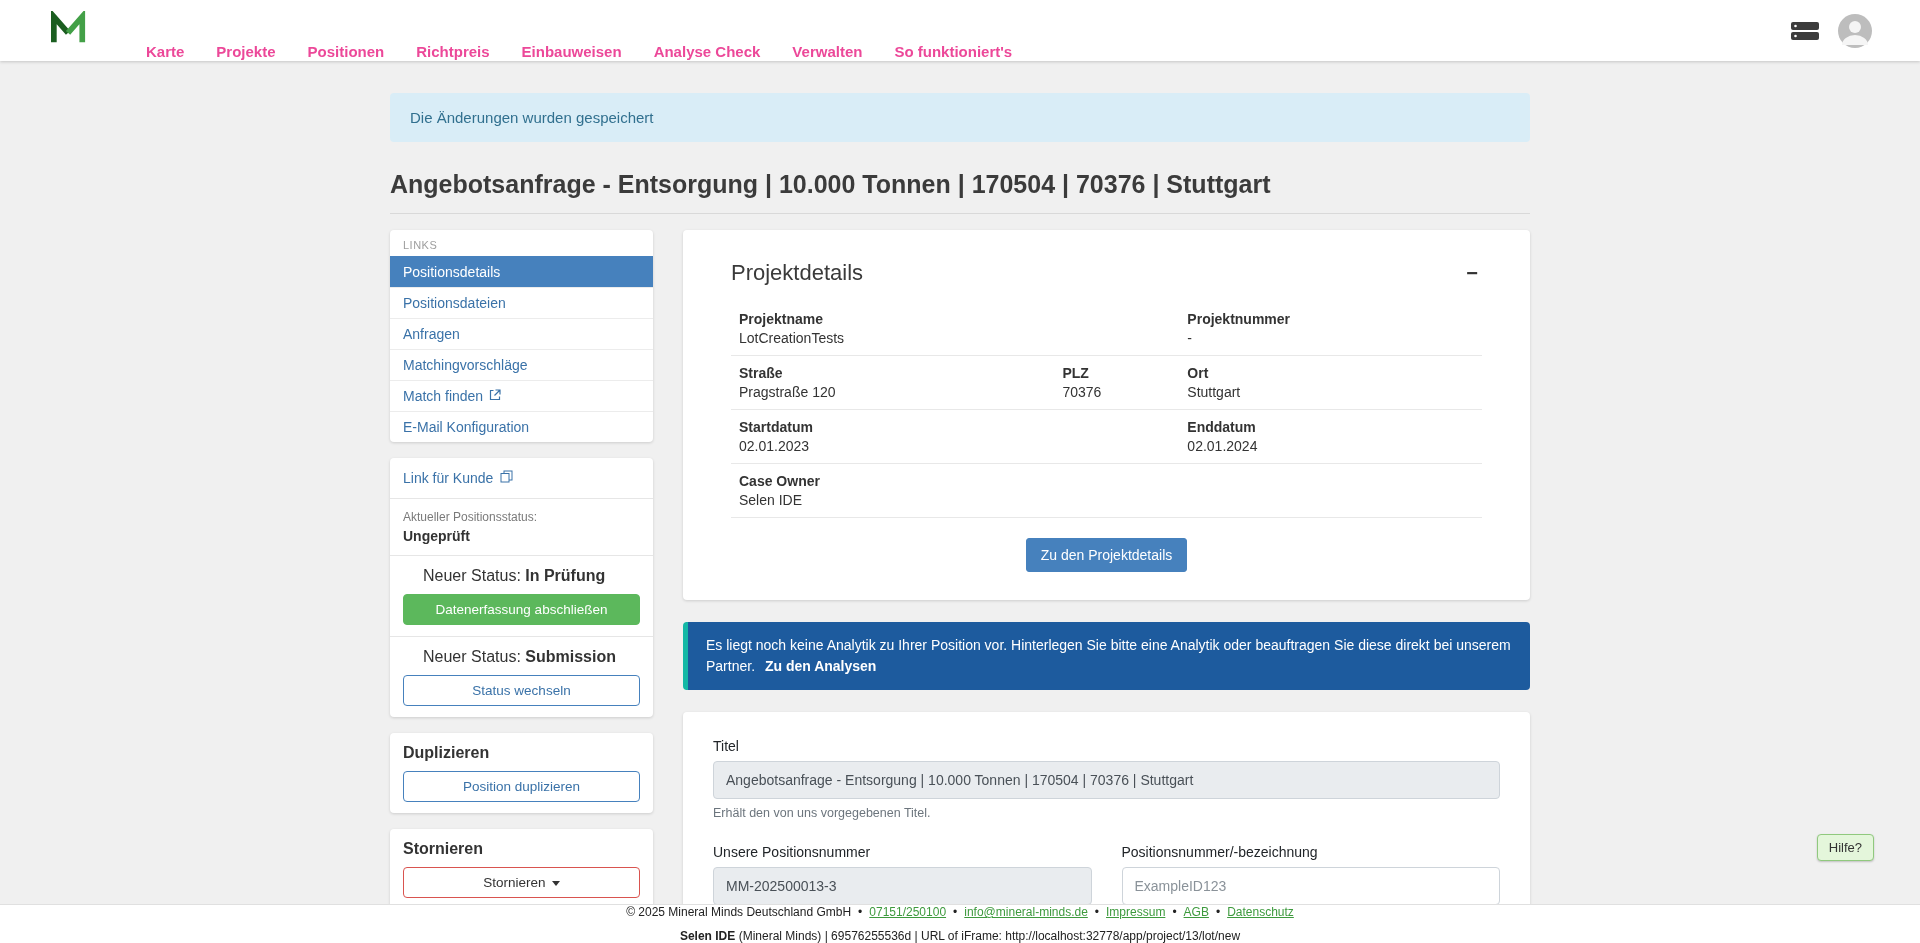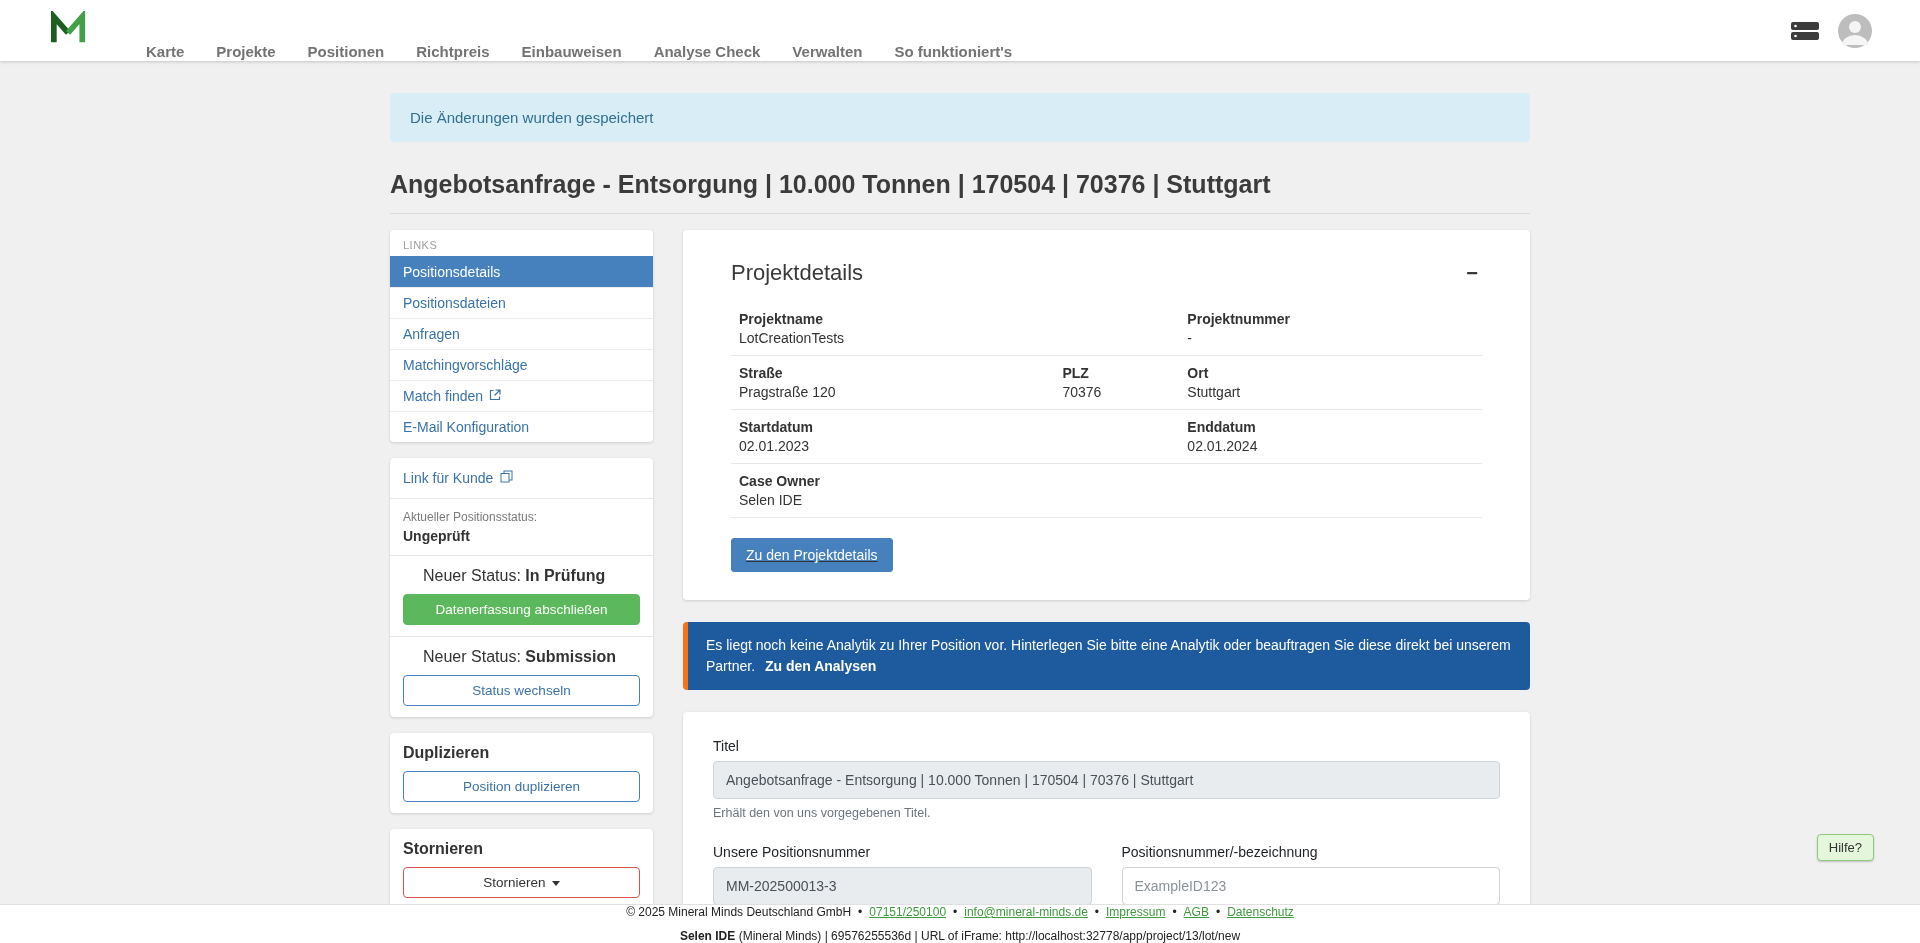--- a/index.html
+++ b/index.html
@@ -11,7 +11,7 @@
             padding: 0 48px; box-shadow: 0 1px 3px rgba(0,0,0,.18); position: relative; z-index: 5; }
   .brand { margin-right: 40px; display: flex; align-items: center; cursor: pointer; }
   .nav-items { display: flex; align-items: center; flex: 1; }
-  .nav-item { font-size: 15px; font-weight: 600; color: #737373; padding: 8px 16px; cursor: pointer; white-space: nowrap; margin-top: 42px; }
+  .nav-item { font-size: 15px; font-weight: 600; color: #ec4899; padding: 8px 16px; cursor: pointer; white-space: nowrap; margin-top: 42px; }
   .nav-right { display: flex; align-items: center; gap: 18px; }
   .icon-btn { display: flex; align-items: center; justify-content: center; cursor: pointer; }
 

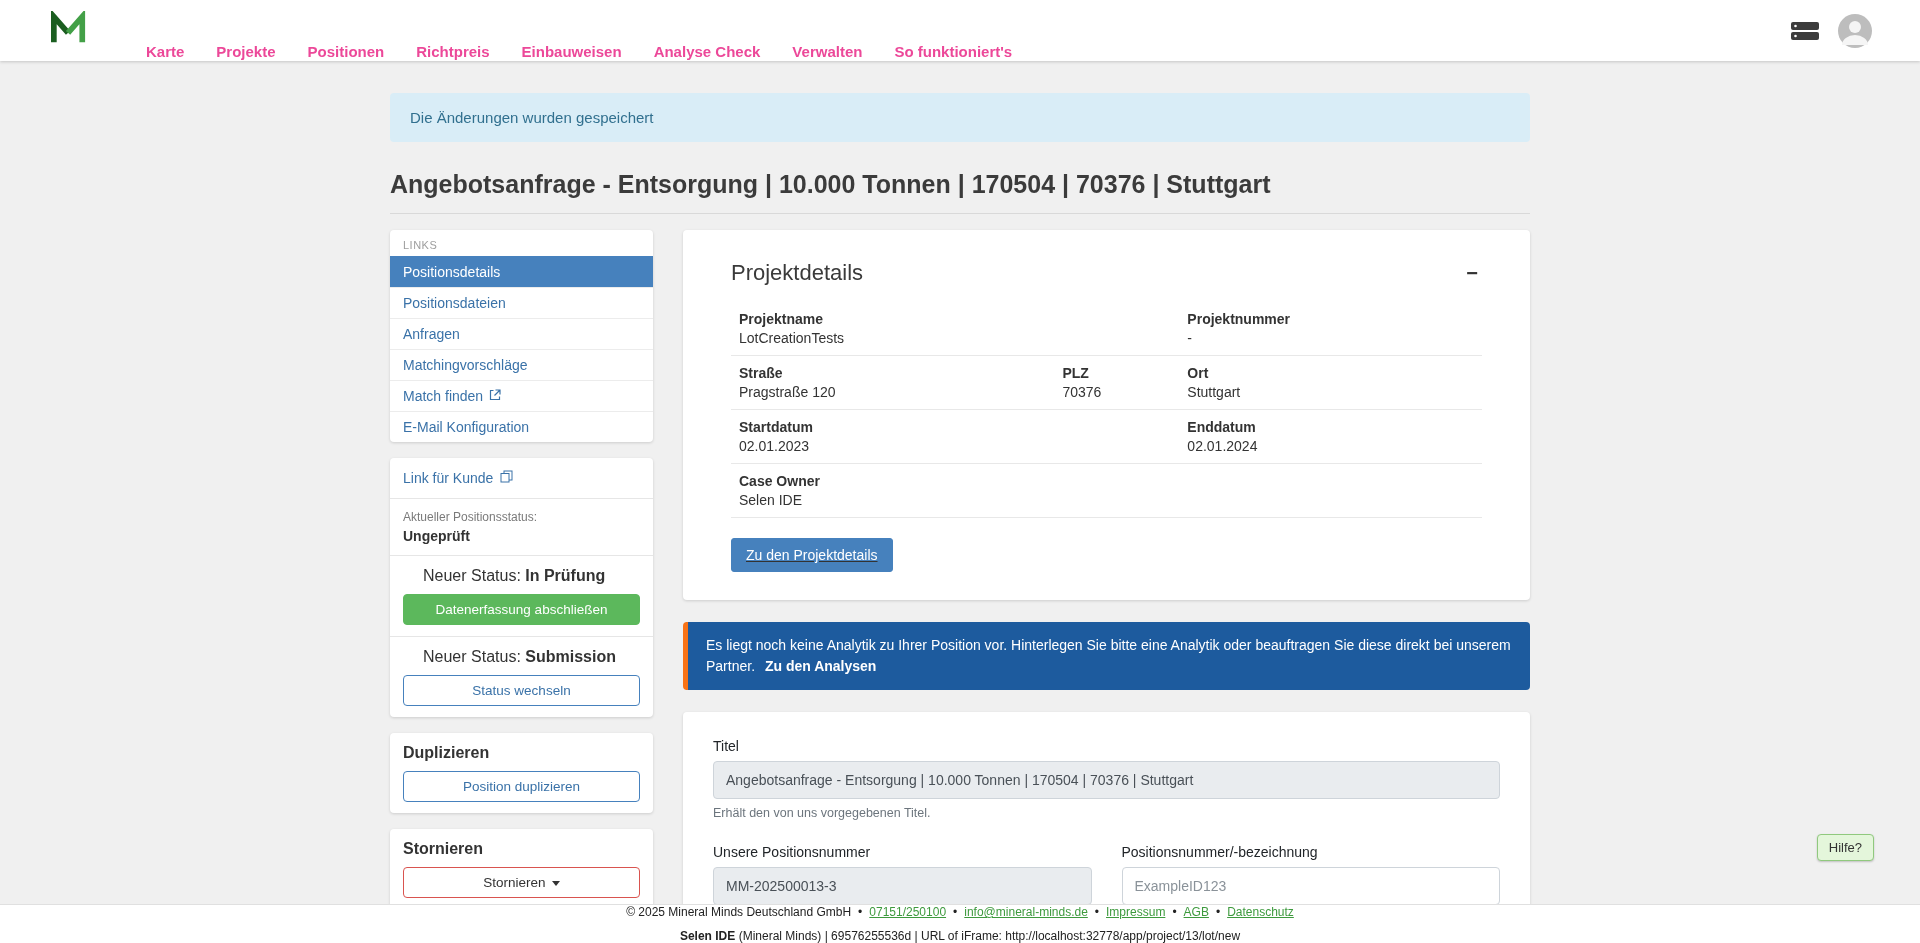--- a/index.html
+++ b/index.html
@@ -59,7 +59,7 @@
   .pcell-label { font-size: 14px; font-weight: 700; color: #333; }
   .pcell-value { font-size: 14px; color: #333; margin-top: 3px; }
   .w61 { width: 61%; } .w44 { width: 44%; } .w17 { width: 17%; } .w39 { width: 39%; } .w100 { width: 100%; }
-  .project-actions { display: flex; justify-content: flex-start; margin-top: 20px; text-decoration: underline; }
+  .project-actions { display: flex; justify-content: center; margin-top: 20px; }
   .btn-primary { background: #4681bd; color: #fff; border: 1px solid #4681bd; border-radius: 3px;
                  font-size: 14px; padding: 8px 14px; cursor: pointer; font-family: inherit; }
 

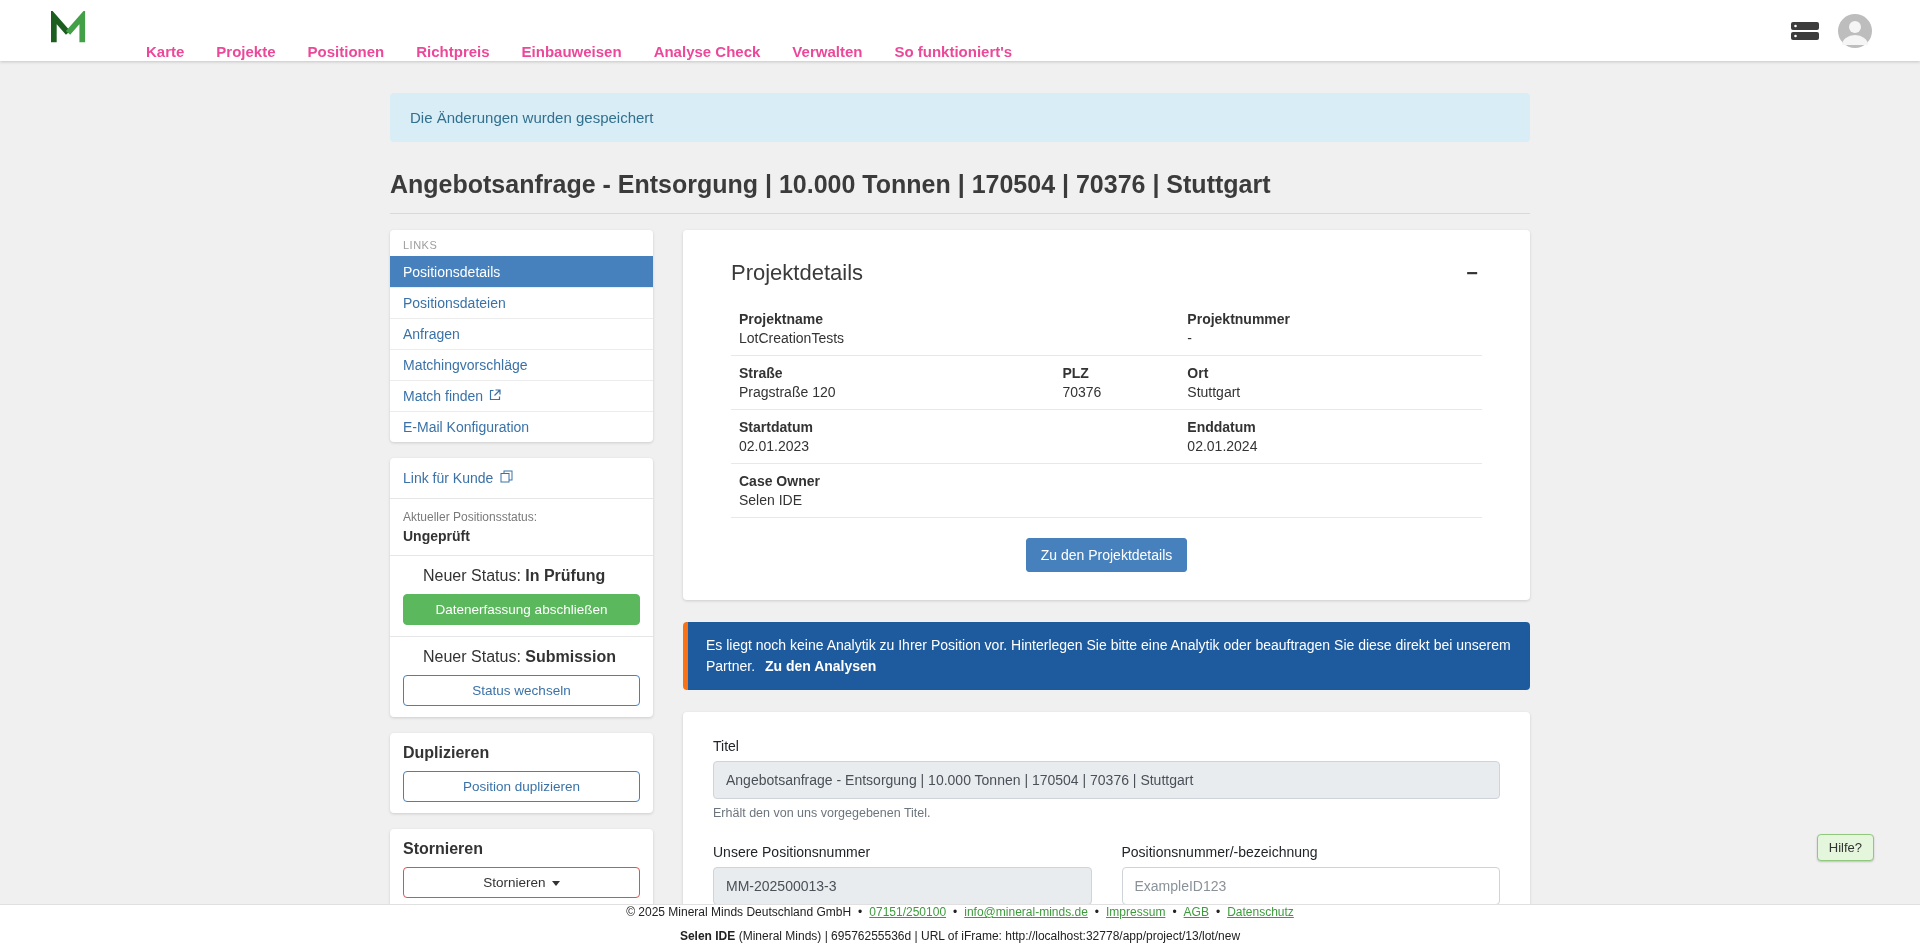--- a/index.html
+++ b/index.html
@@ -64,7 +64,7 @@
                  font-size: 14px; padding: 8px 14px; cursor: pointer; font-family: inherit; }
 
   
-  .analytics-banner { margin: 22px 0; background: #1d5b9e; border-left: 5px solid #f97316; color: #fff;
+  .analytics-banner { margin: 22px 0; background: #1d5b9e; border-left: 5px solid #14b8a6; color: #fff;
                       border-radius: 4px; padding: 13px 18px; font-size: 14px; line-height: 1.5; }
   .analytics-link { font-weight: 700; color: #fff; margin-left: 6px; cursor: pointer; }
 

